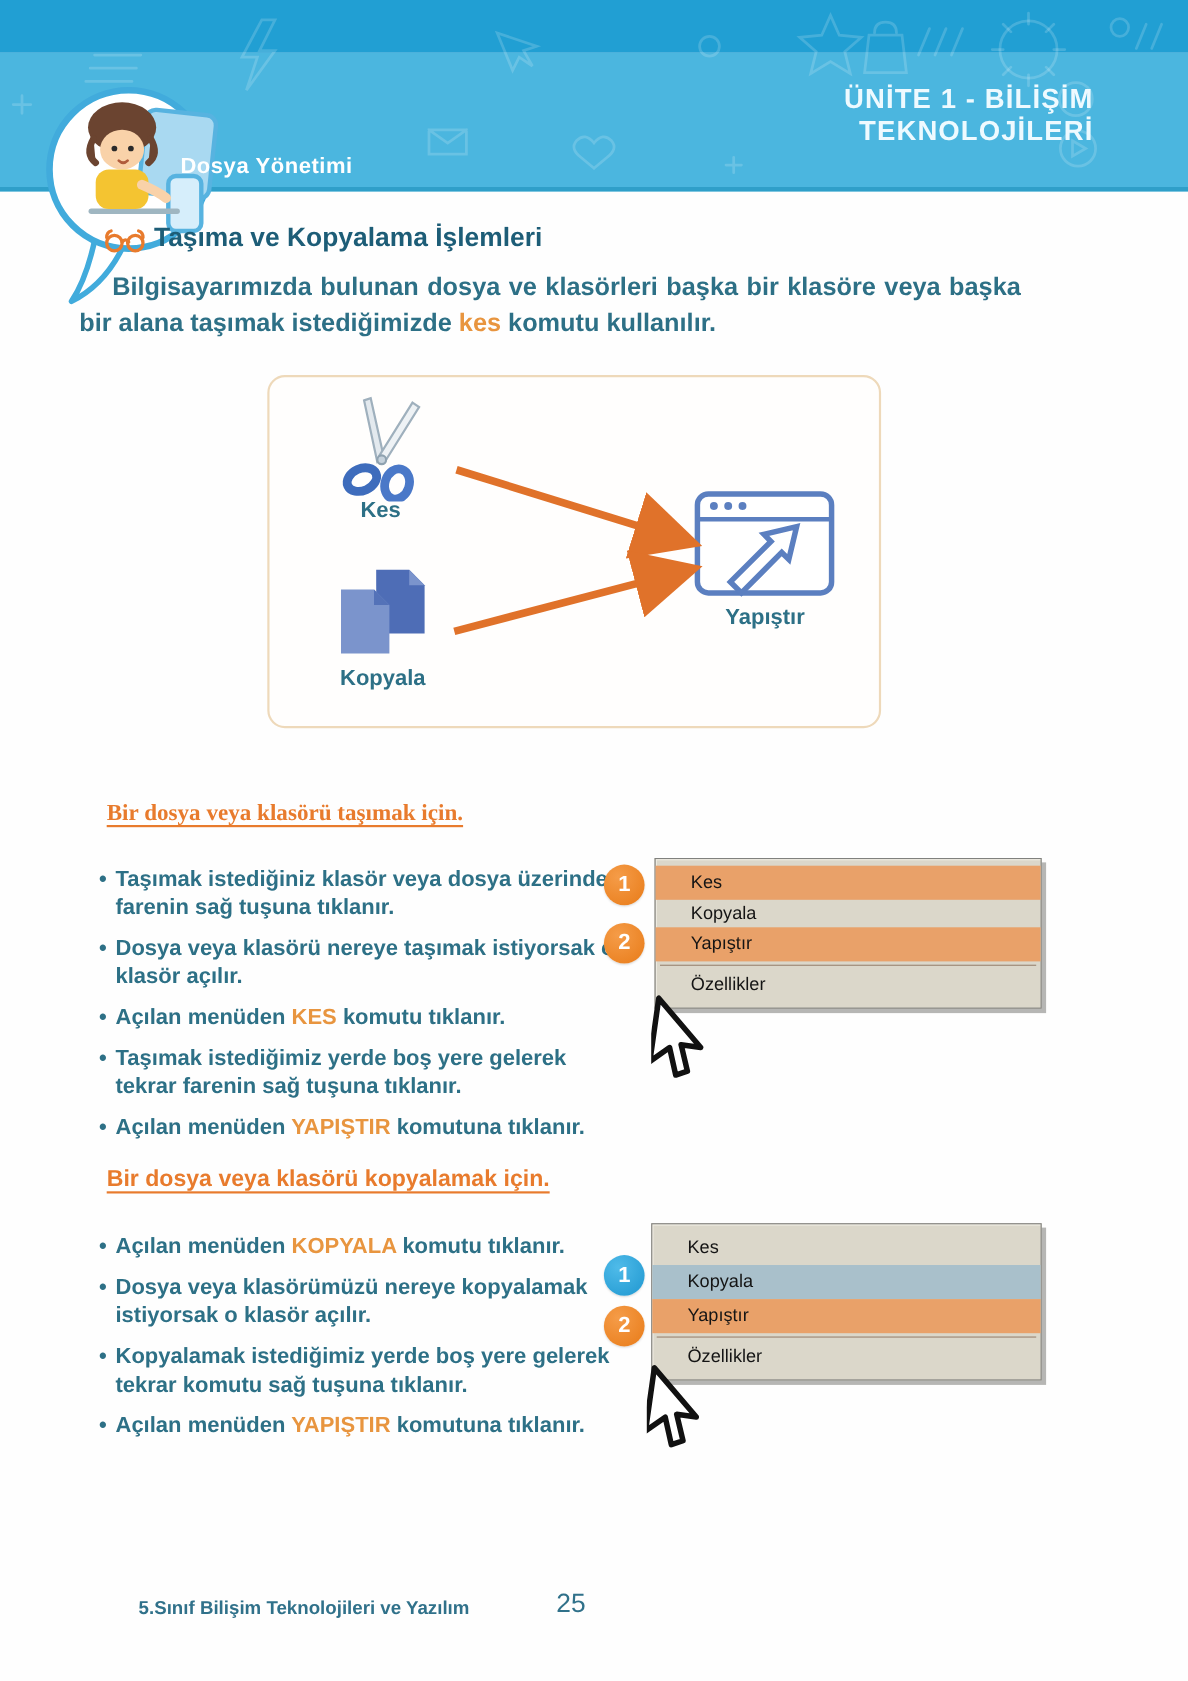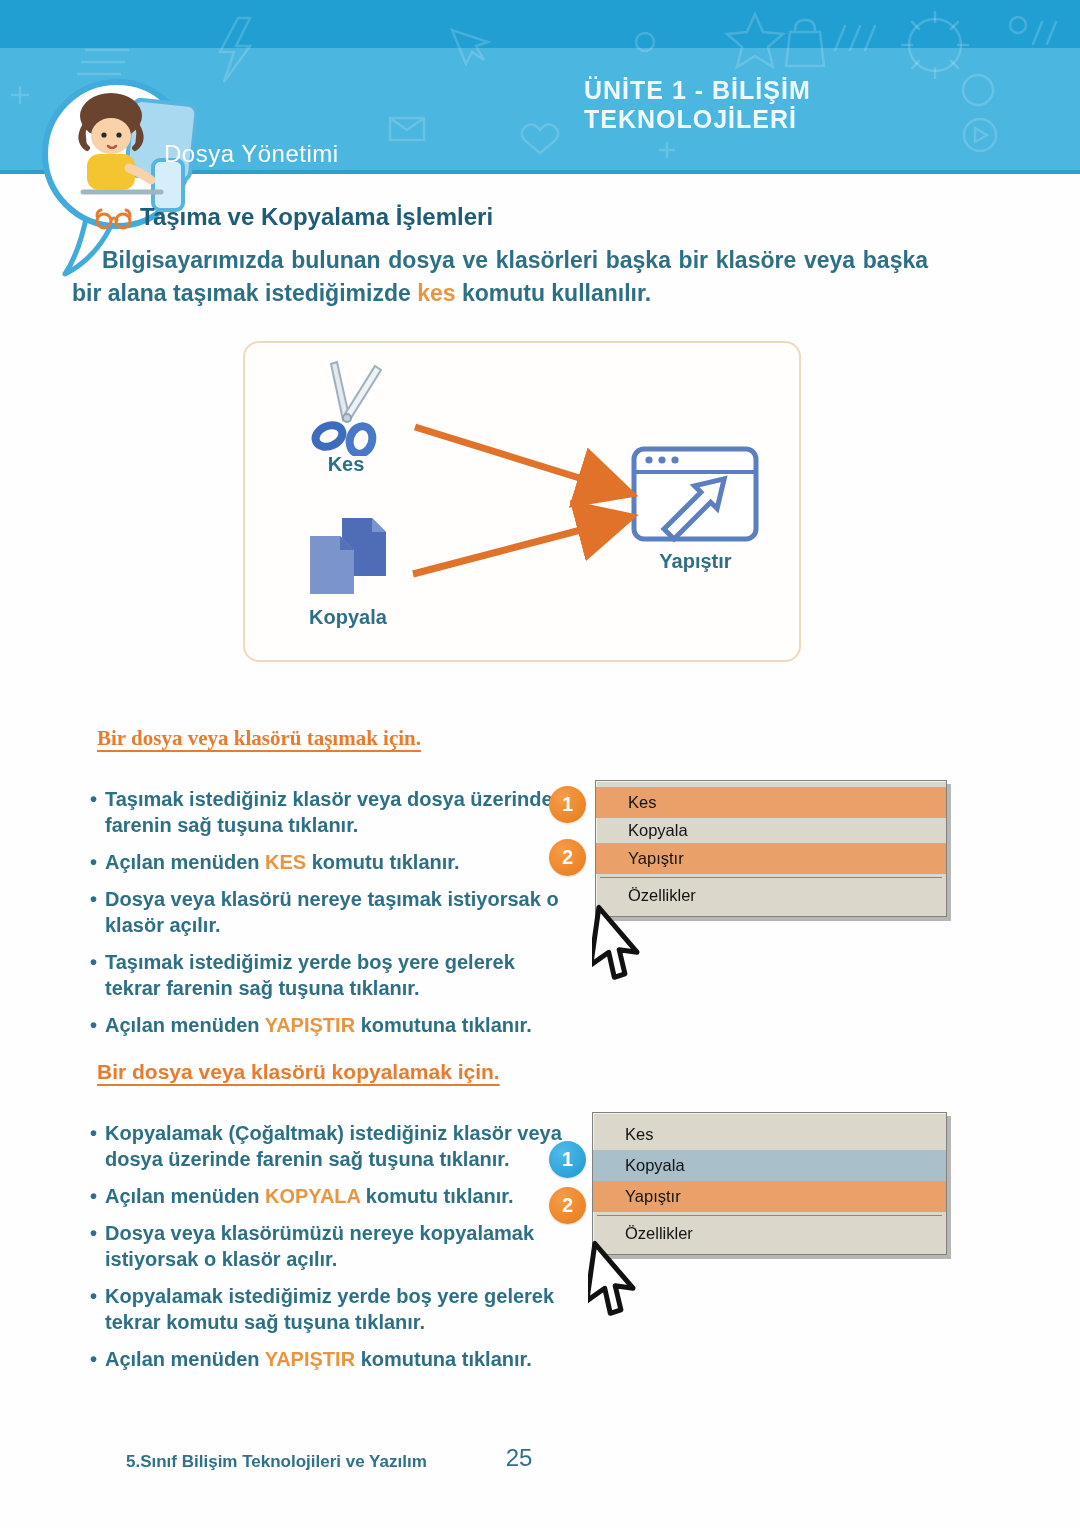--- a/index.html
+++ b/index.html
@@ -11,7 +11,7 @@
   .band-light{position:absolute;left:0;top:48px;width:1080px;height:122px;background:#4bb6df;
               border-bottom:4px solid #2f9fc9;}
   .doodles{position:absolute;left:0;top:0;width:1080px;height:170px;pointer-events:none;}
-  .unit-title{position:absolute;left:584px;top:76px;width:430px;text-align:left;
+  .unit-title{position:absolute;left:564px;top:76px;width:430px;text-align:right;
               color:#eefaff;font-size:25px;font-weight:bold;letter-spacing:1px;}
   .page-title{position:absolute;left:164px;top:140px;color:#ffffff;font-size:24px;
               font-weight:normal;letter-spacing:.5px;}

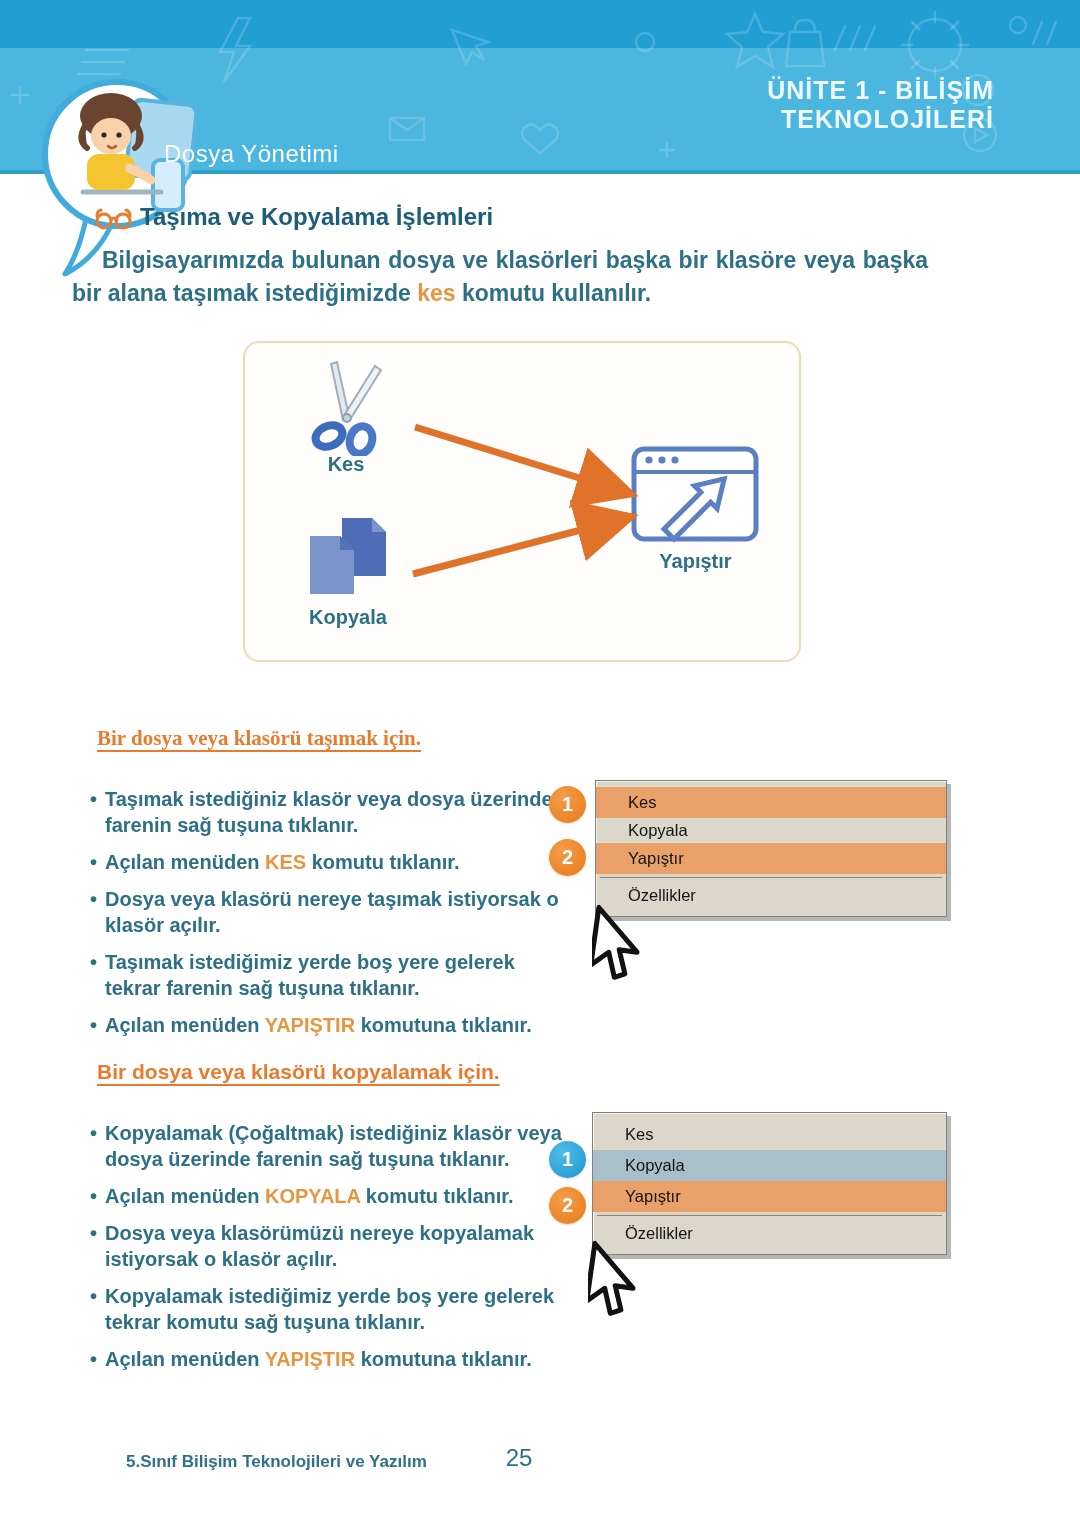--- a/index.html
+++ b/index.html
@@ -13,8 +13,8 @@
   .doodles{position:absolute;left:0;top:0;width:1080px;height:170px;pointer-events:none;}
   .unit-title{position:absolute;left:564px;top:76px;width:430px;text-align:right;
               color:#eefaff;font-size:25px;font-weight:bold;letter-spacing:1px;}
-  .page-title{position:absolute;left:164px;top:140px;color:#ffffff;font-size:24px;
-              font-weight:normal;letter-spacing:.5px;}
+  .page-title{position:absolute;left:164px;top:140px;color:#ffffff;font-size:20px;
+              font-weight:bold;letter-spacing:.5px;}
   .mascot{position:absolute;left:25px;top:64px;width:185px;height:215px;}
 
   

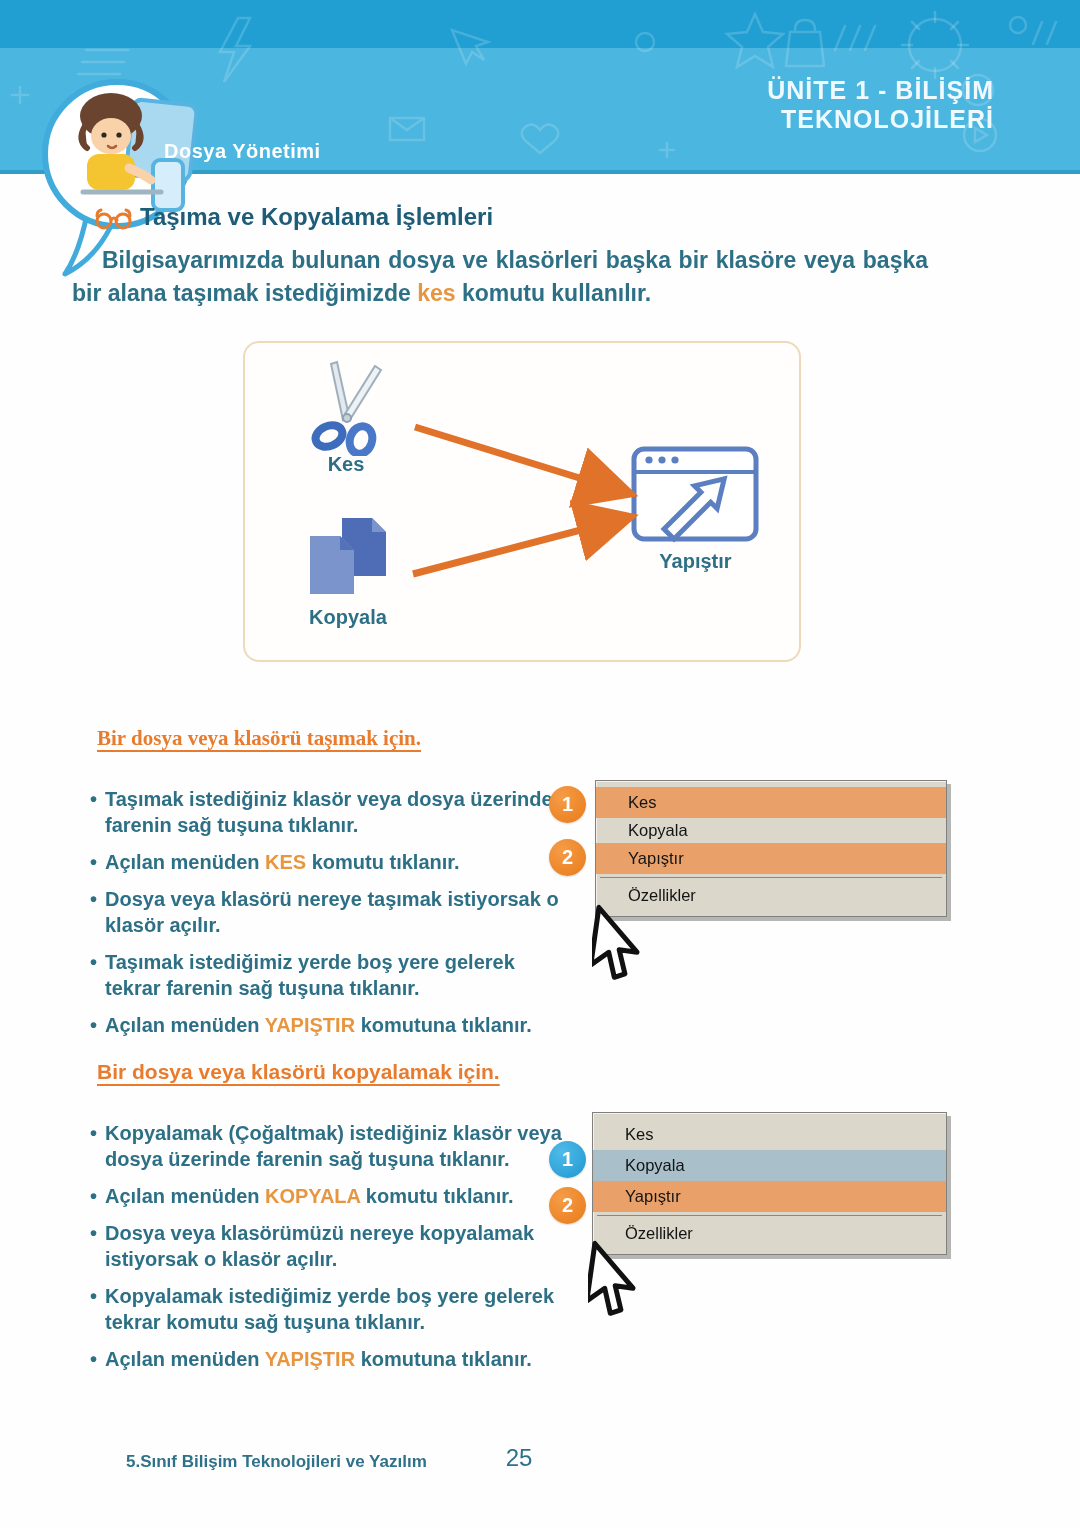--- a/index.html
+++ b/index.html
@@ -195,8 +195,8 @@
   <div class="sec-head sec1-head">Bir dosya veya klasörü taşımak için.</div>
   <div class="bullets sec1-bullets">
     <div class="bullet"><span>Taşımak istediğiniz klasör veya dosya üzerinde farenin sağ tuşuna tıklanır.</span><span class="em-orange"></span><span></span></div>
+    <div class="bullet"><span>Dosya veya klasörü nereye taşımak istiyorsak o klasör açılır.</span><span class="em-orange"></span><span></span></div>
     <div class="bullet"><span>Açılan menüden </span><span class="em-orange">KES</span><span> komutu tıklanır.</span></div>
-    <div class="bullet"><span>Dosya veya klasörü nereye taşımak istiyorsak o klasör açılır.</span><span class="em-orange"></span><span></span></div>
     <div class="bullet"><span>Taşımak istediğimiz yerde boş yere gelerek tekrar farenin sağ tuşuna tıklanır.</span><span class="em-orange"></span><span></span></div>
     <div class="bullet"><span>Açılan menüden </span><span class="em-orange">YAPIŞTIR</span><span> komutuna tıklanır.</span></div>
   </div>

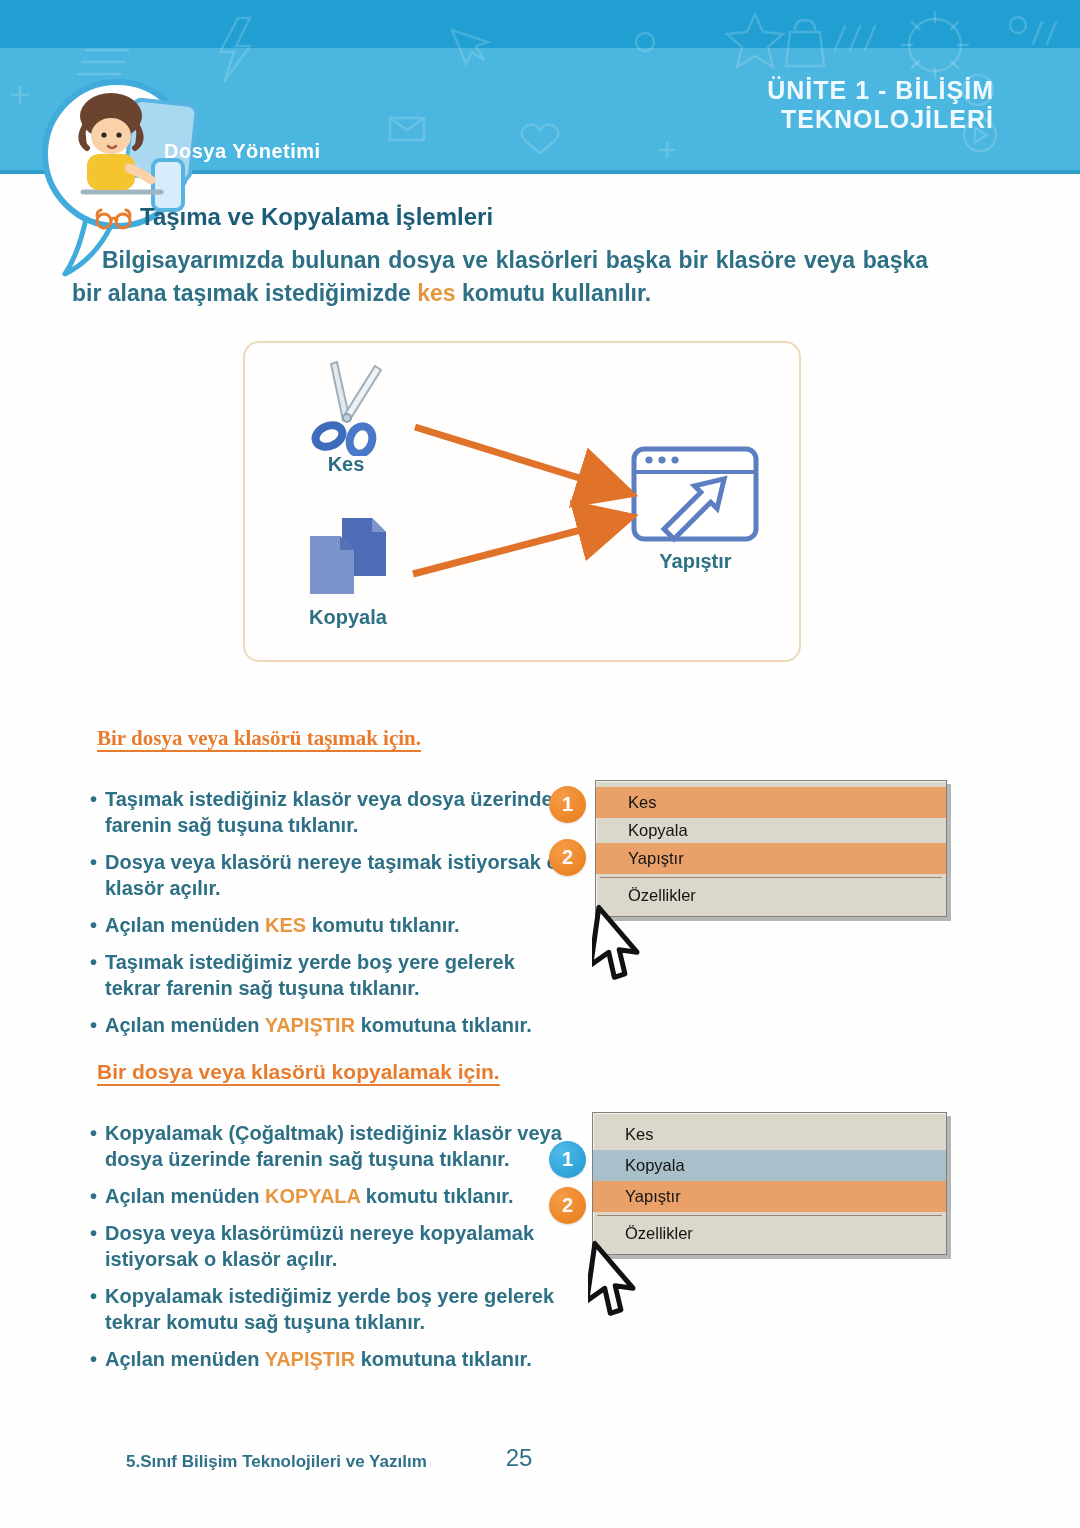--- a/index.html
+++ b/index.html
@@ -218,7 +218,6 @@
 
   <div class="sec-head sec2-head">Bir dosya veya klasörü kopyalamak için.</div>
   <div class="bullets sec2-bullets">
-    <div class="bullet"><span>Kopyalamak (Çoğaltmak) istediğiniz klasör veya dosya üzerinde farenin sağ tuşuna tıklanır.</span><span class="em-orange"></span><span></span></div>
     <div class="bullet"><span>Açılan menüden </span><span class="em-orange">KOPYALA</span><span> komutu tıklanır.</span></div>
     <div class="bullet"><span>Dosya veya klasörümüzü nereye kopyalamak istiyorsak o klasör açılır.</span><span class="em-orange"></span><span></span></div>
     <div class="bullet"><span>Kopyalamak istediğimiz yerde boş yere gelerek tekrar komutu sağ tuşuna tıklanır.</span><span class="em-orange"></span><span></span></div>

